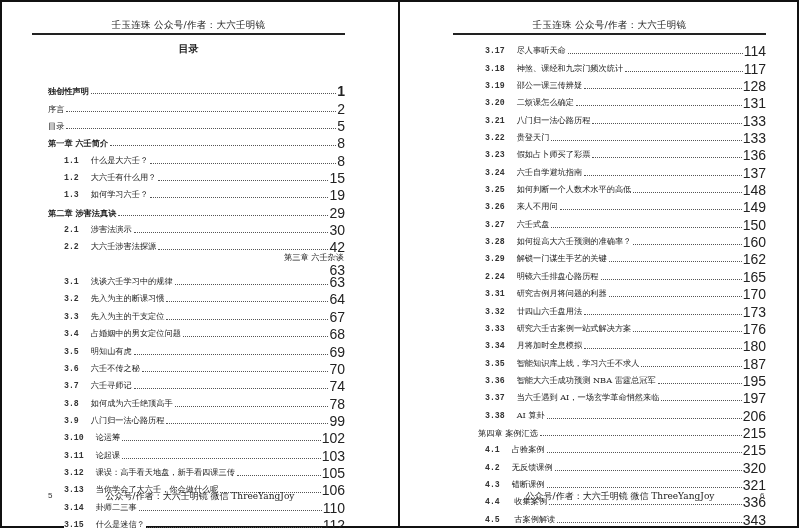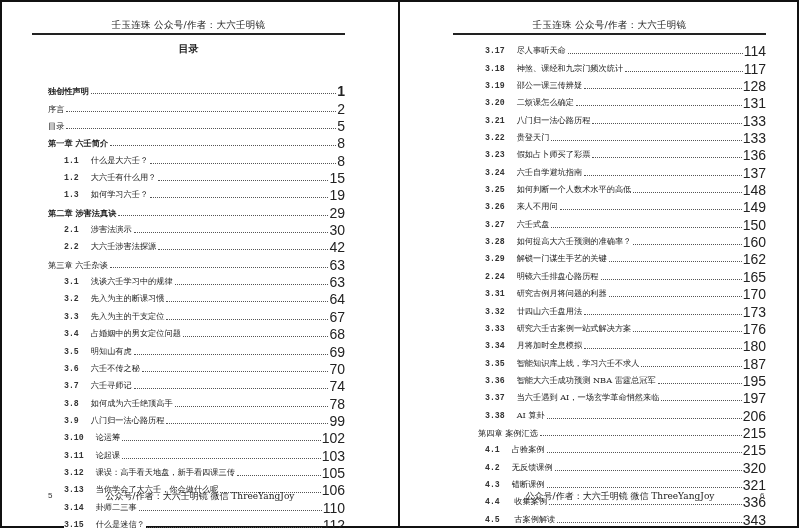--- a/index.html
+++ b/index.html
@@ -85,7 +85,7 @@
         <span class="leader"></span>
         <span class="page-no">42</span>
       </div>
-      <div class="toc-row top" style="padding-left: 0px;">
+      <div class="toc-row top" style="padding-left: 0px; flex-direction: column;">
         <span class="label"><span>第三章 六壬杂谈</span></span>
         <span class="leader"></span>
         <span class="page-no">63</span>

